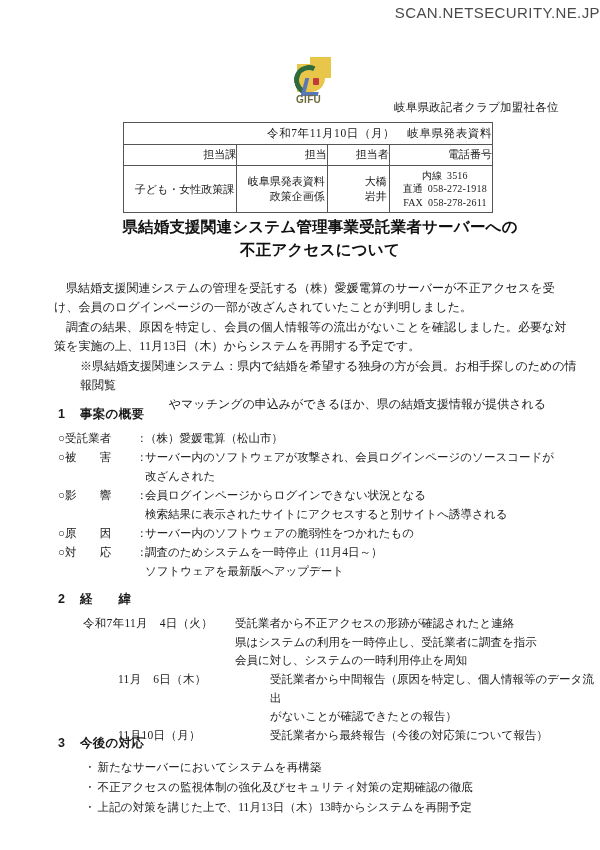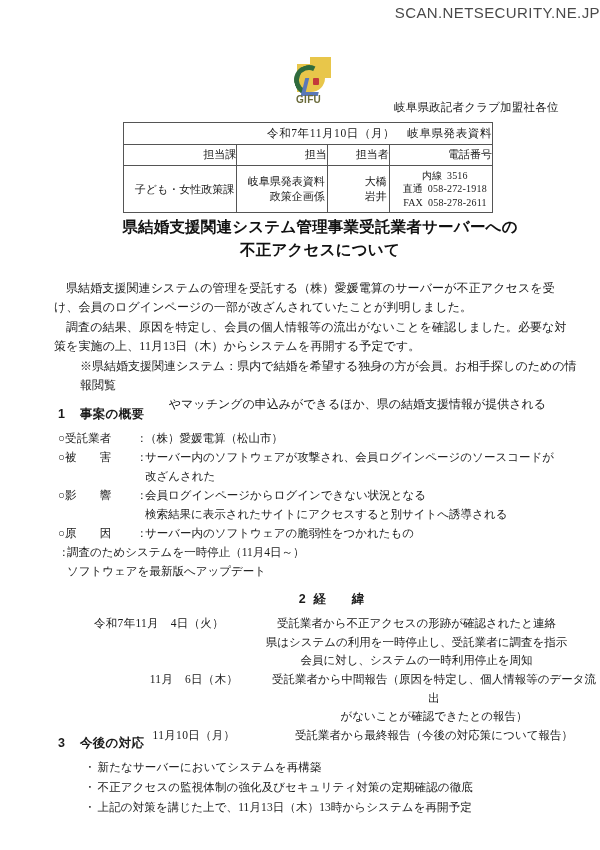--- a/index.html
+++ b/index.html
@@ -395,6 +395,7 @@
       </div>
 
       <div class="item">
+        <div class="item-label"><span class="lbl-mark">○</span><span class="lbl-spread">対　　応</span></div>
         <div class="item-colon">：</div>
         <div class="item-body">
           <span class="cont">調査のためシステムを一時停止（11月4日～）</span>

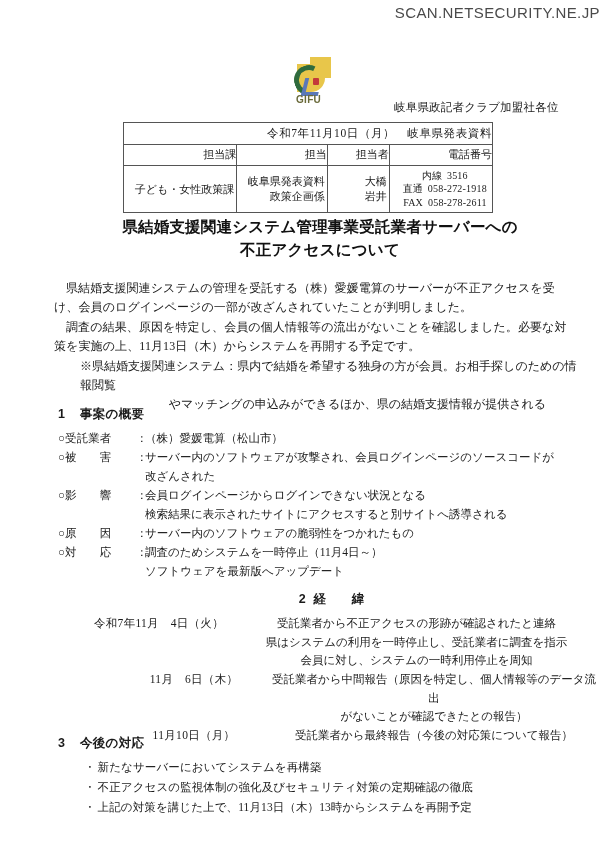--- a/index.html
+++ b/index.html
@@ -223,7 +223,7 @@
   }
 
   #sec1 { position: absolute; top: 406px; left: 50px; width: 540px; }
-  #sec2 { position: absolute; top: 591px; left: 50px; width: 540px; text-align: center; }
+  #sec2 { position: absolute; top: 591px; left: 50px; width: 540px; }
   #sec3 { position: absolute; top: 735px; left: 50px; width: 540px; }
 
   .item-list { margin-top: 6px; }

